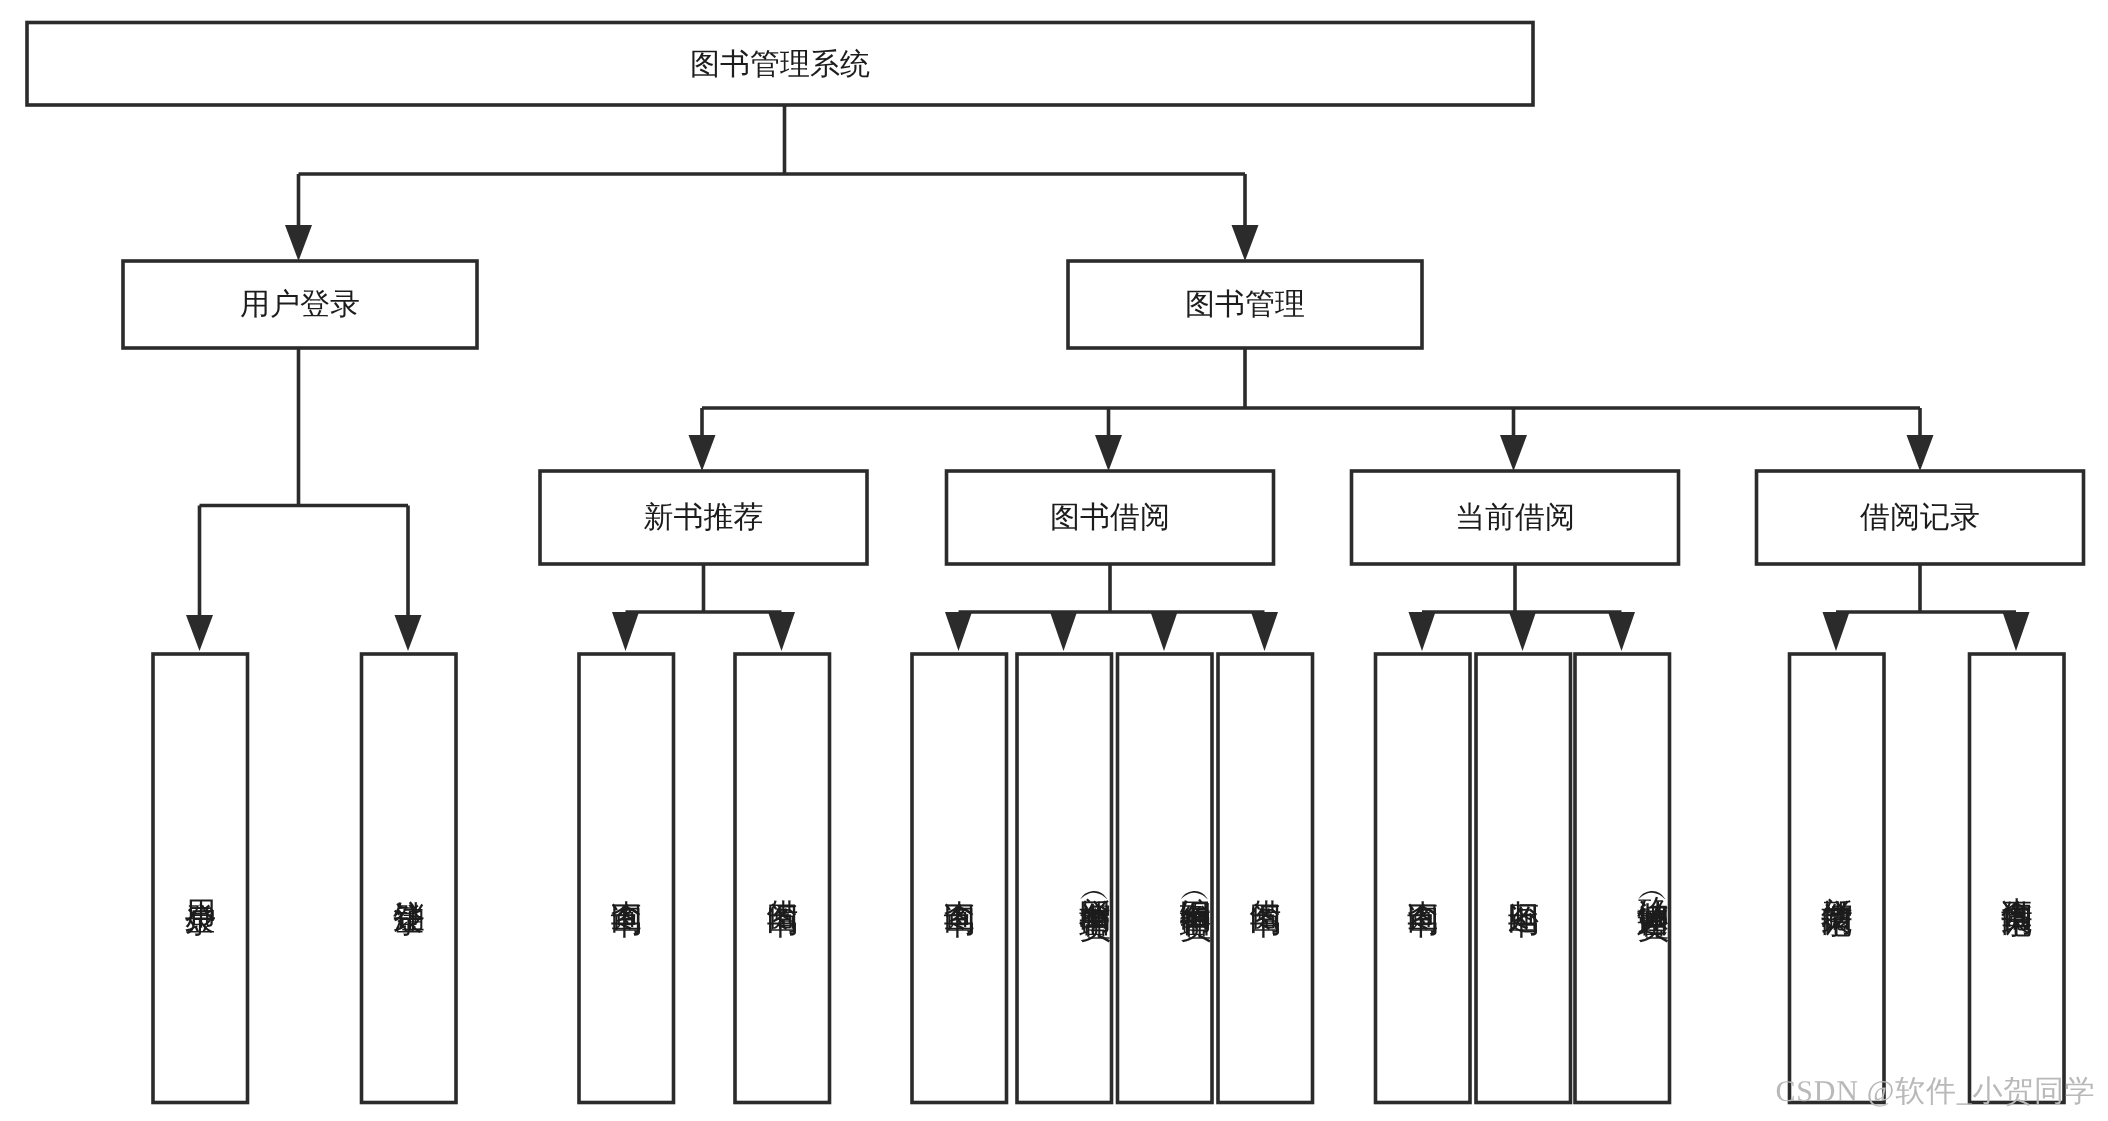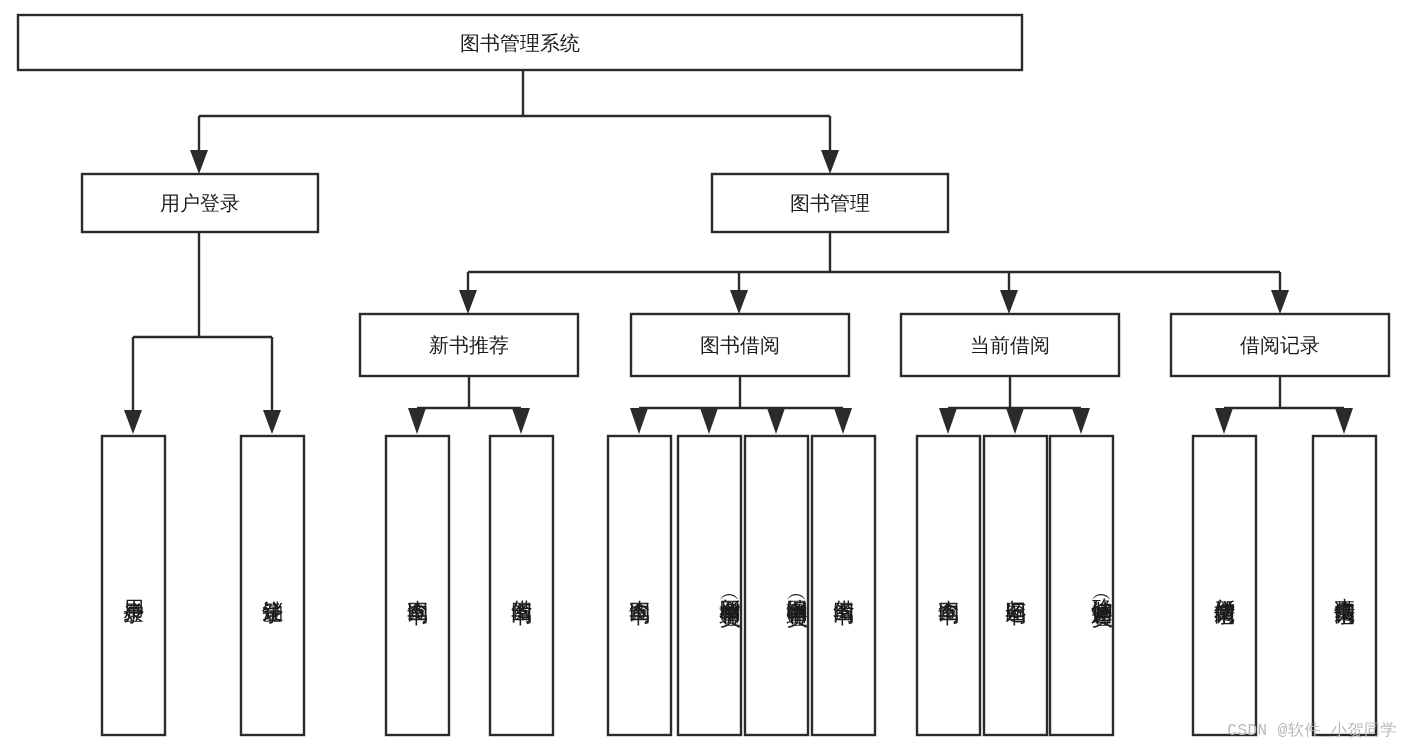--- a/index.html
+++ b/index.html
@@ -64,8 +64,8 @@
     position: absolute;
     right: 8px;
     bottom: 6px;
-    font-family: Liberation Mono, monospace;
-    font-size: 16px;
+    font-family: Liberation Serif, serif;
+    font-size: 20px;
     color: #b9b9b9;
     letter-spacing: 0.5px;
     white-space: nowrap;

